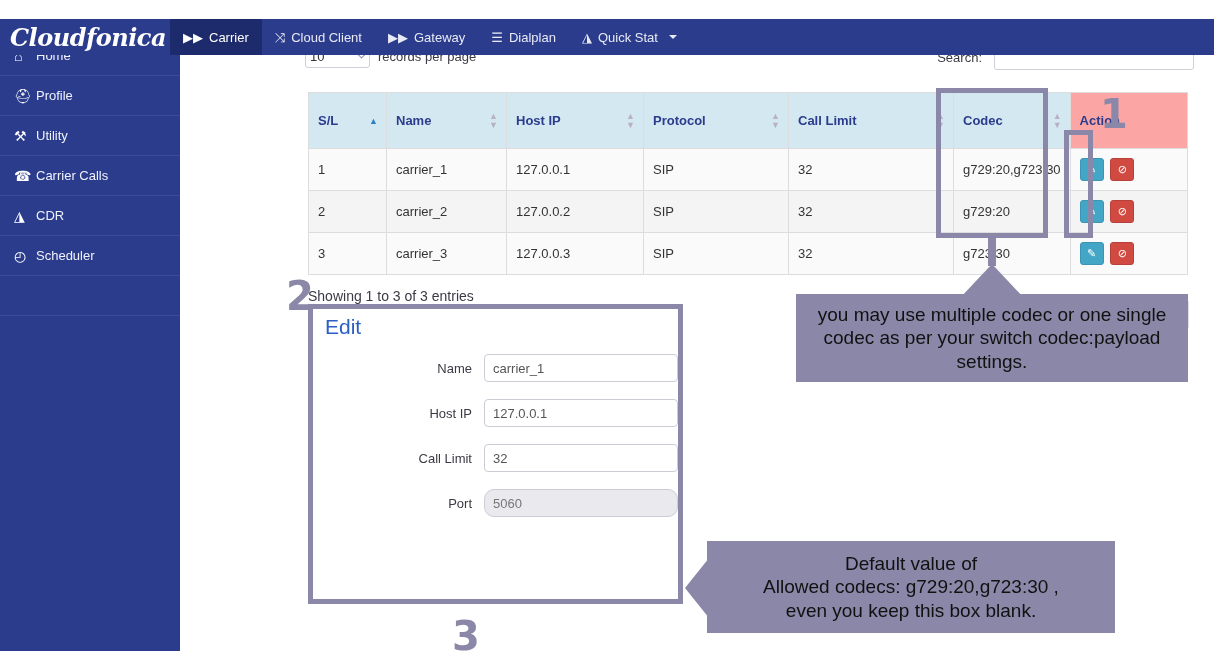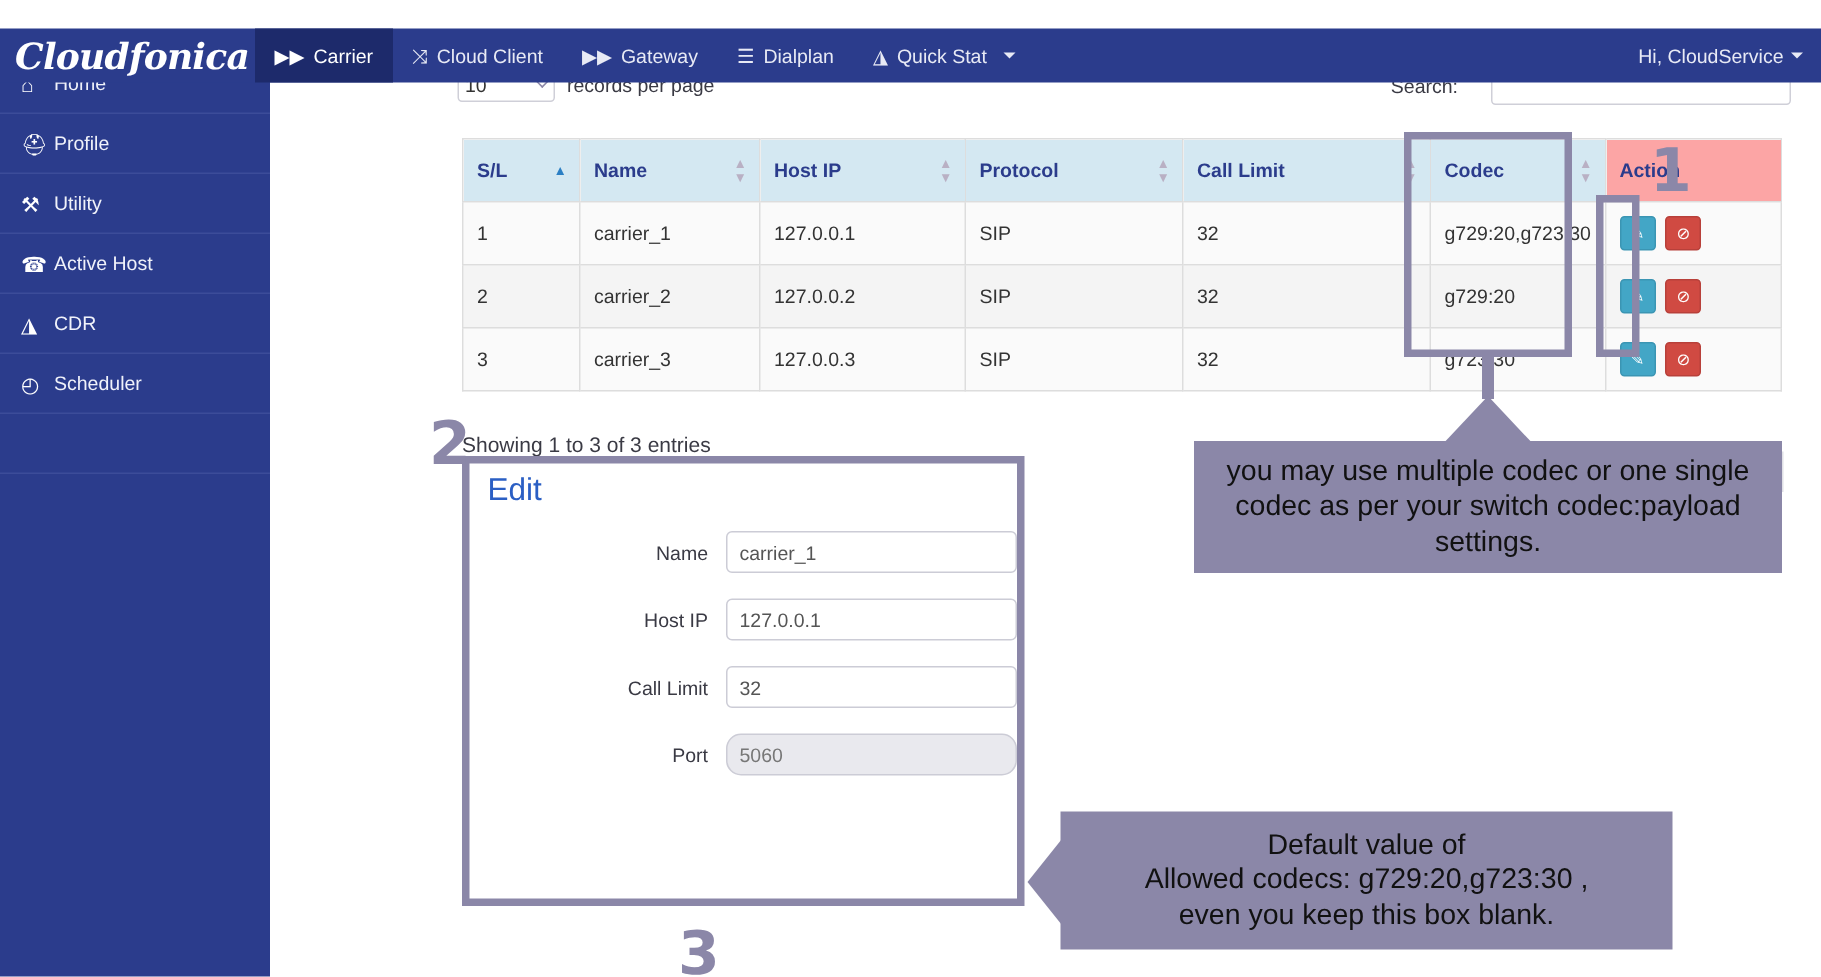--- a/index.html
+++ b/index.html
@@ -328,10 +328,6 @@
     <span class="caret"></span>
   </div>
 
-  <div id="nav-right">
-    <span>Hi, CloudService</span>
-    <span class="caret"></span>
-  </div>
 </div>
 
 <div id="sidebar">

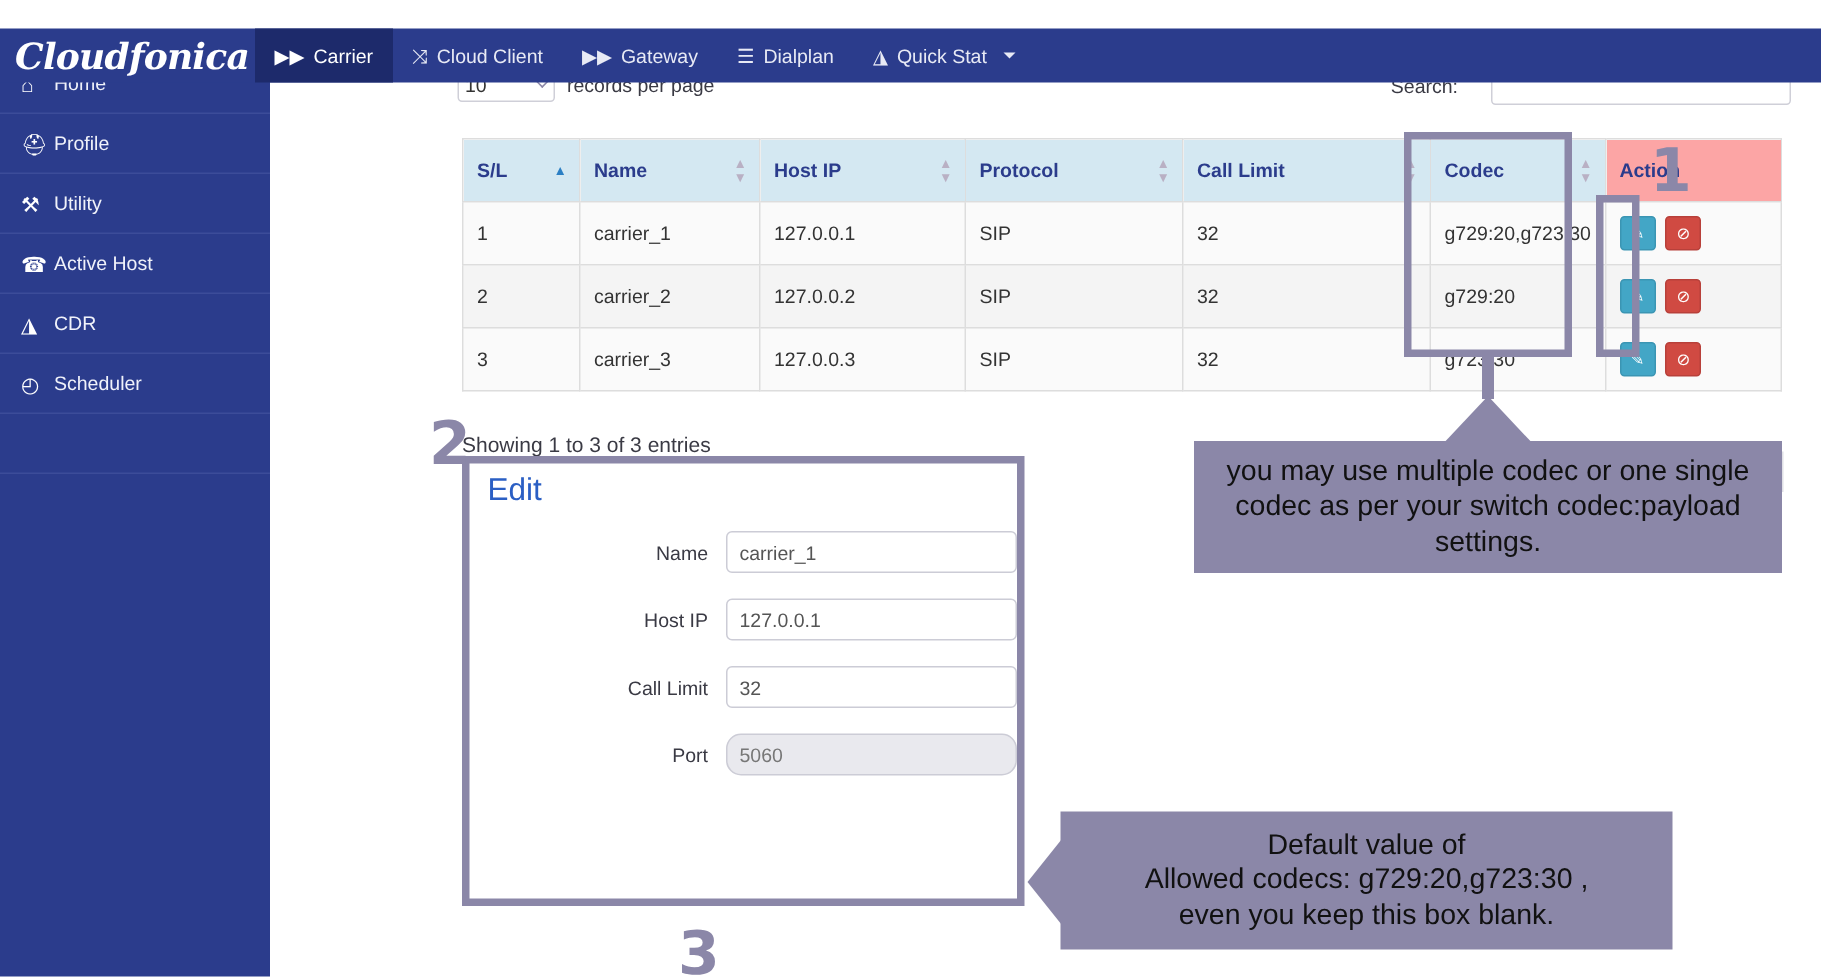--- a/index.html
+++ b/index.html
@@ -116,7 +116,7 @@
 
   #search-row {
     position: absolute; right: 20px; top: 8px;
-    display: flex; align-items: center; gap: 22px; justify-content: flex-end;
+    display: flex; align-items: center; gap: 12px; justify-content: flex-end;
   }
   #search-label { font-size: 13px; color: #3a3a44; }
   #search-input {

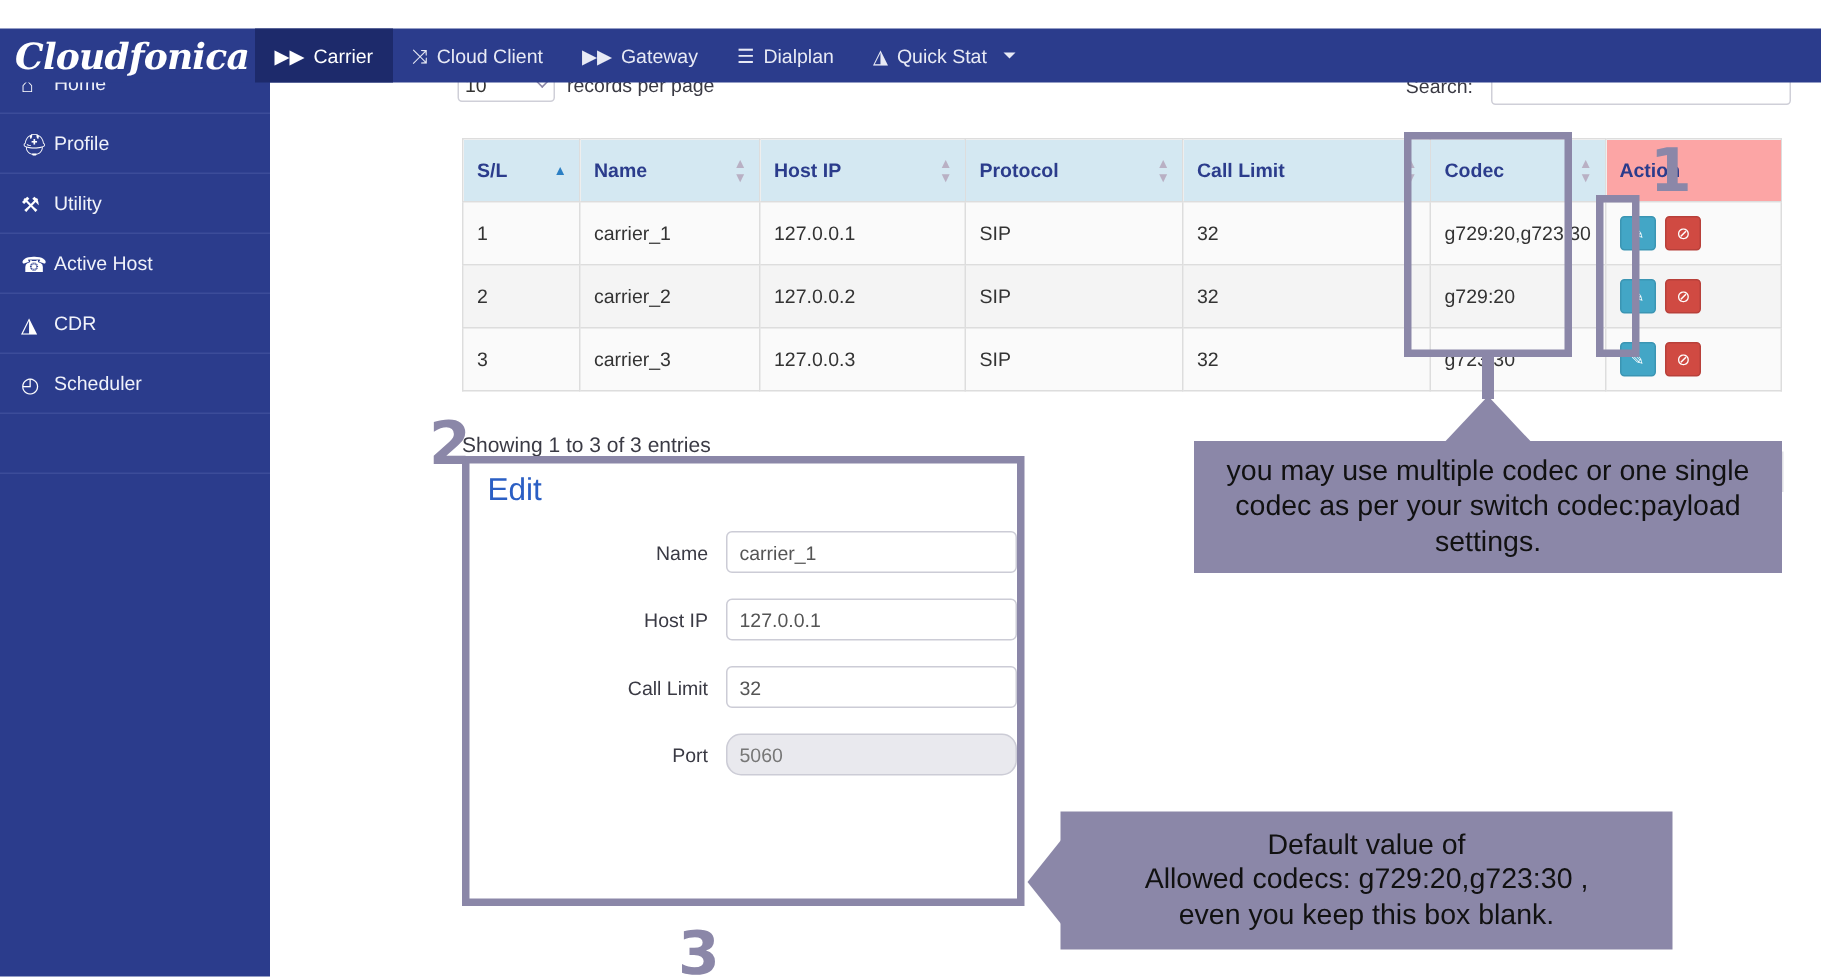--- a/index.html
+++ b/index.html
@@ -141,7 +141,7 @@
     text-align: left;
     padding: 10px 9px;
     border: 1px solid #ddd;
-    height: 42px;
+    height: 56px;
     position: relative;
     cursor: pointer;
   }

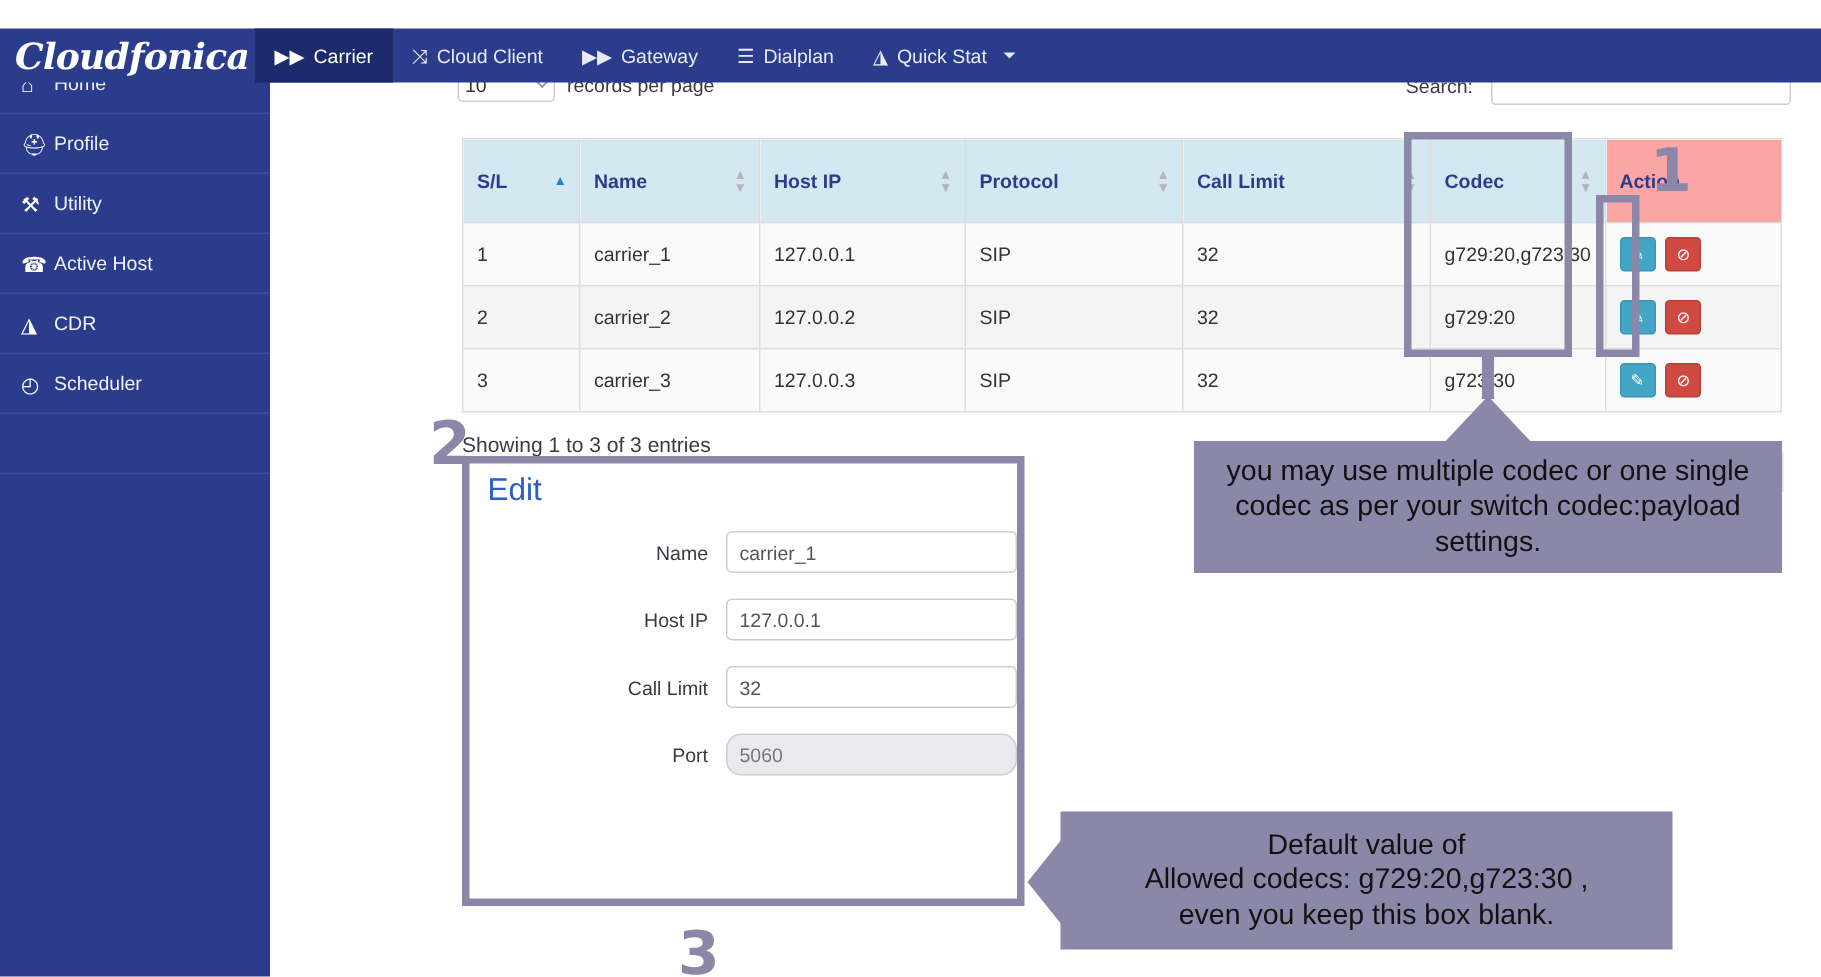--- a/index.html
+++ b/index.html
@@ -345,7 +345,7 @@
   </div>
   <div class="side-item">
     <span class="side-ico">☎</span>
-    <span>Active Host</span>
+    <span>Carrier Calls</span>
   </div>
   <div class="side-item">
     <span class="side-ico">◮</span>

